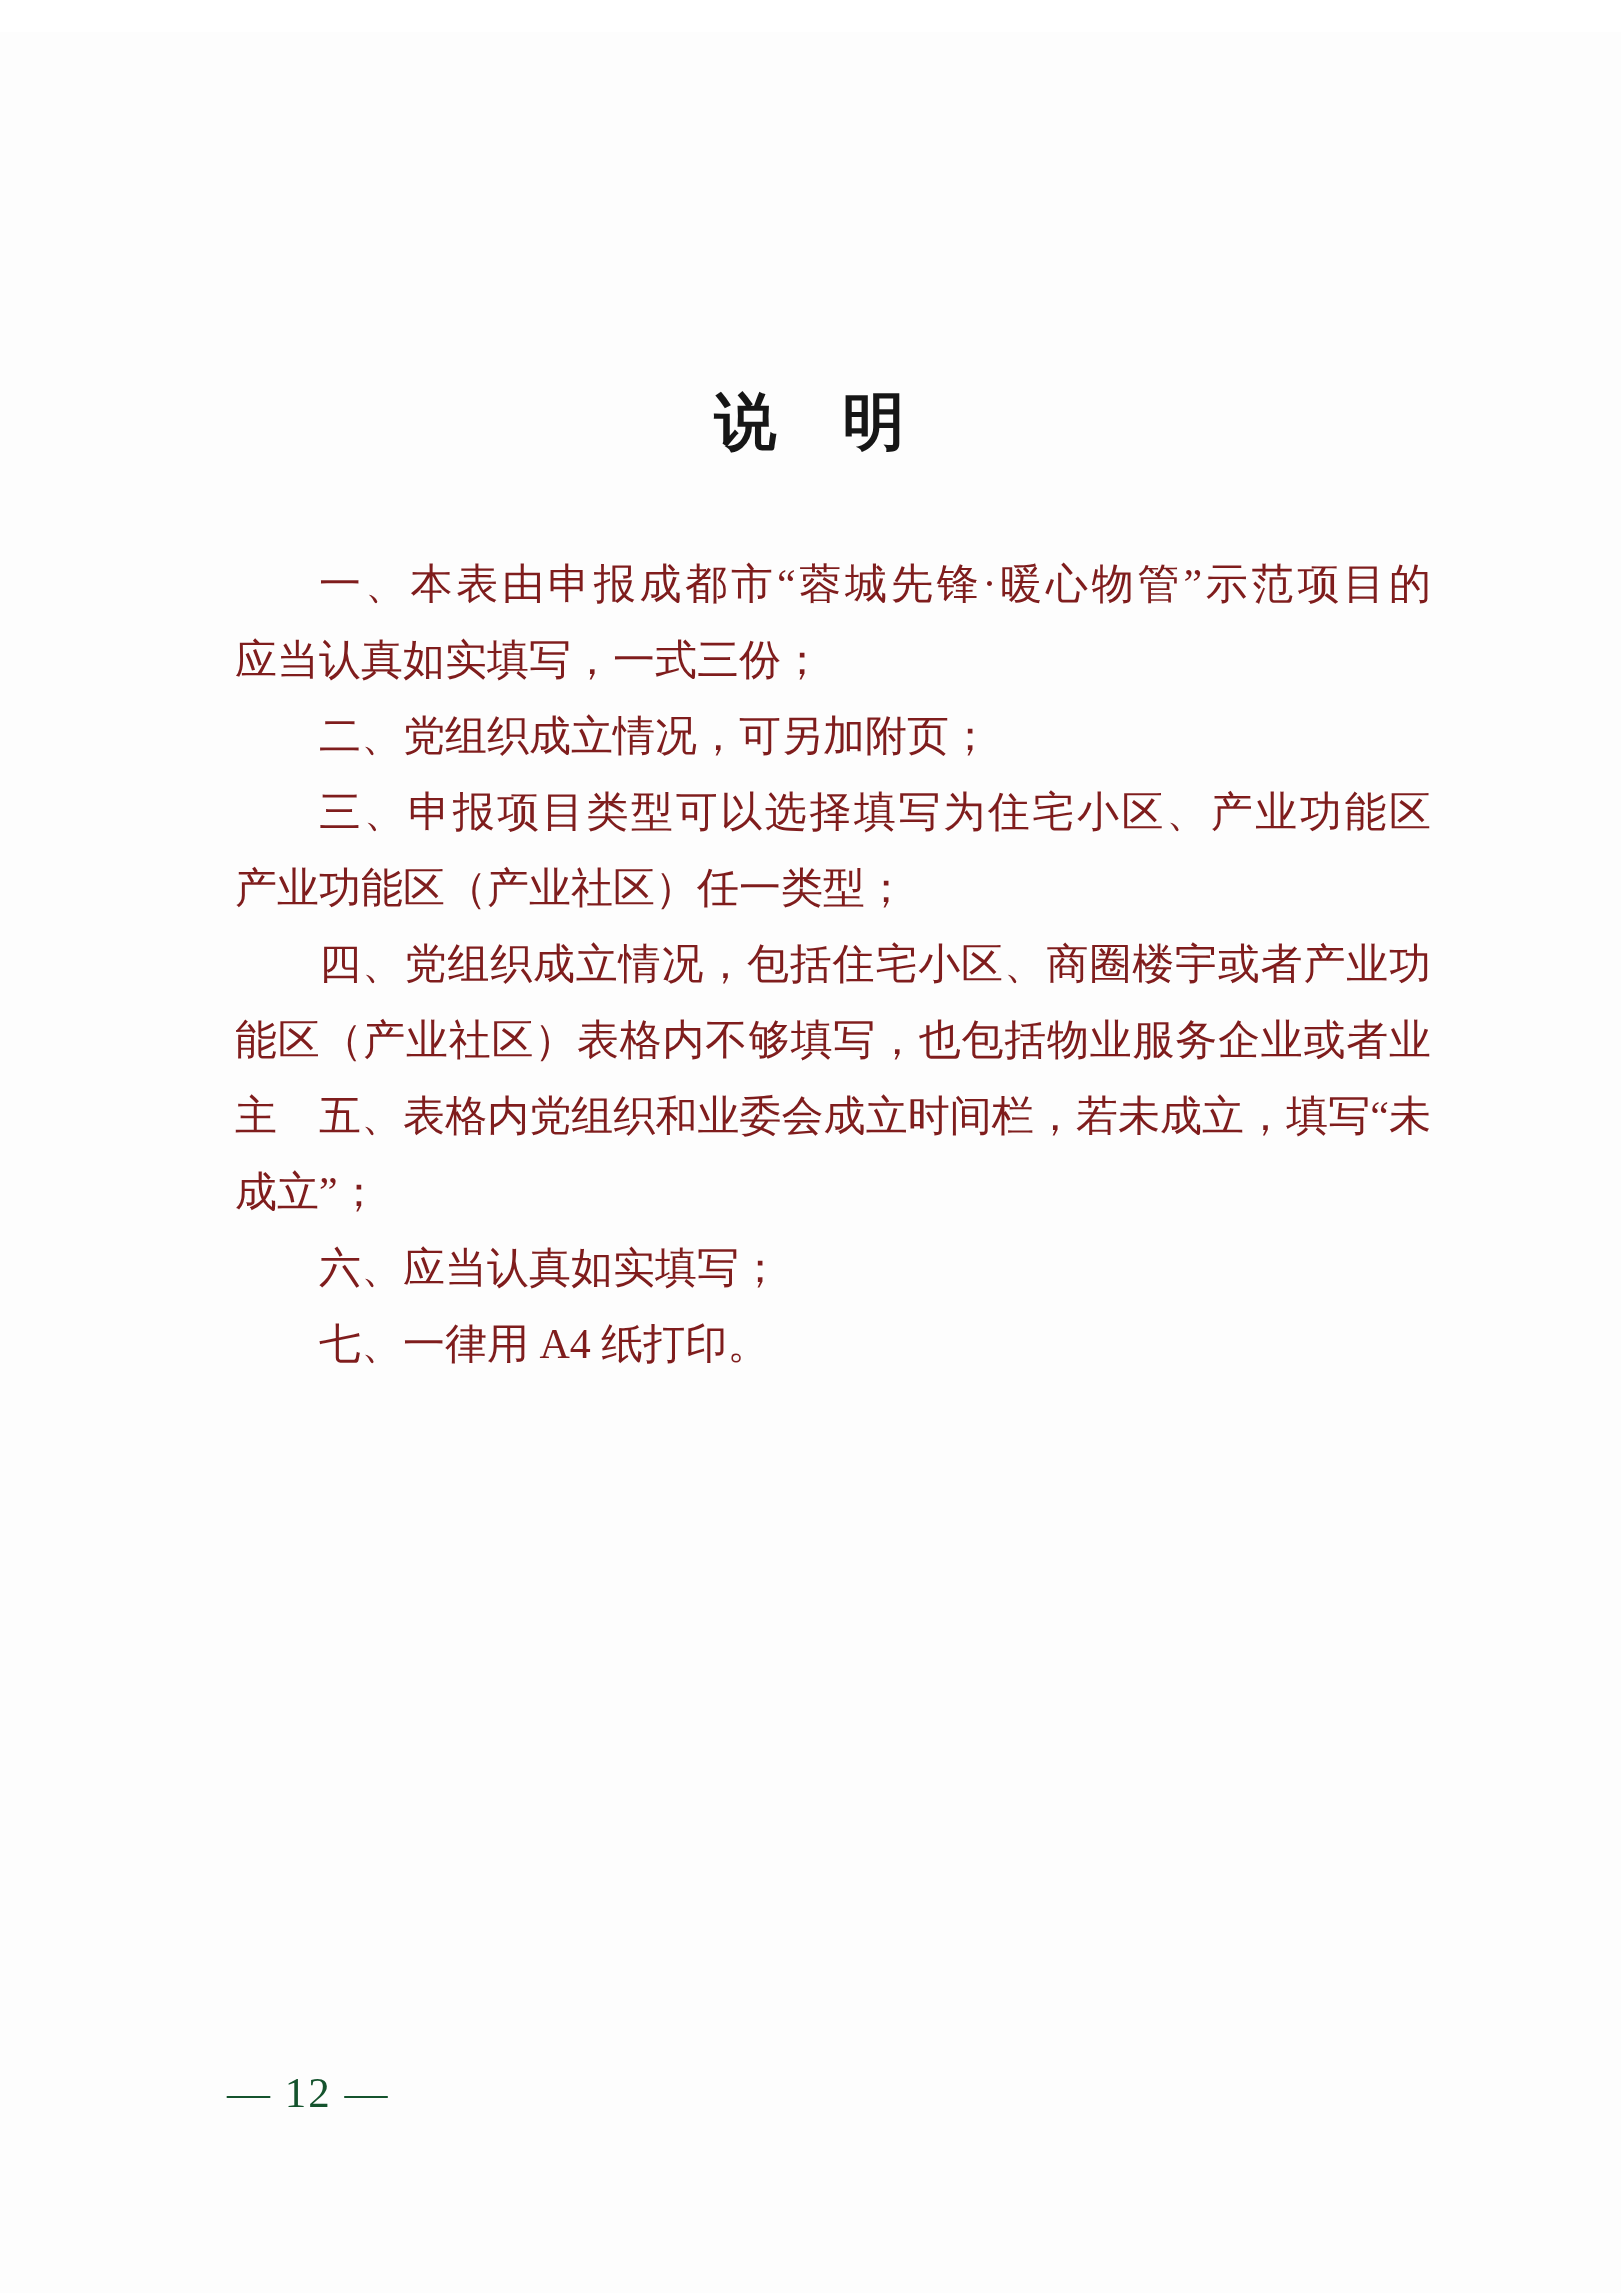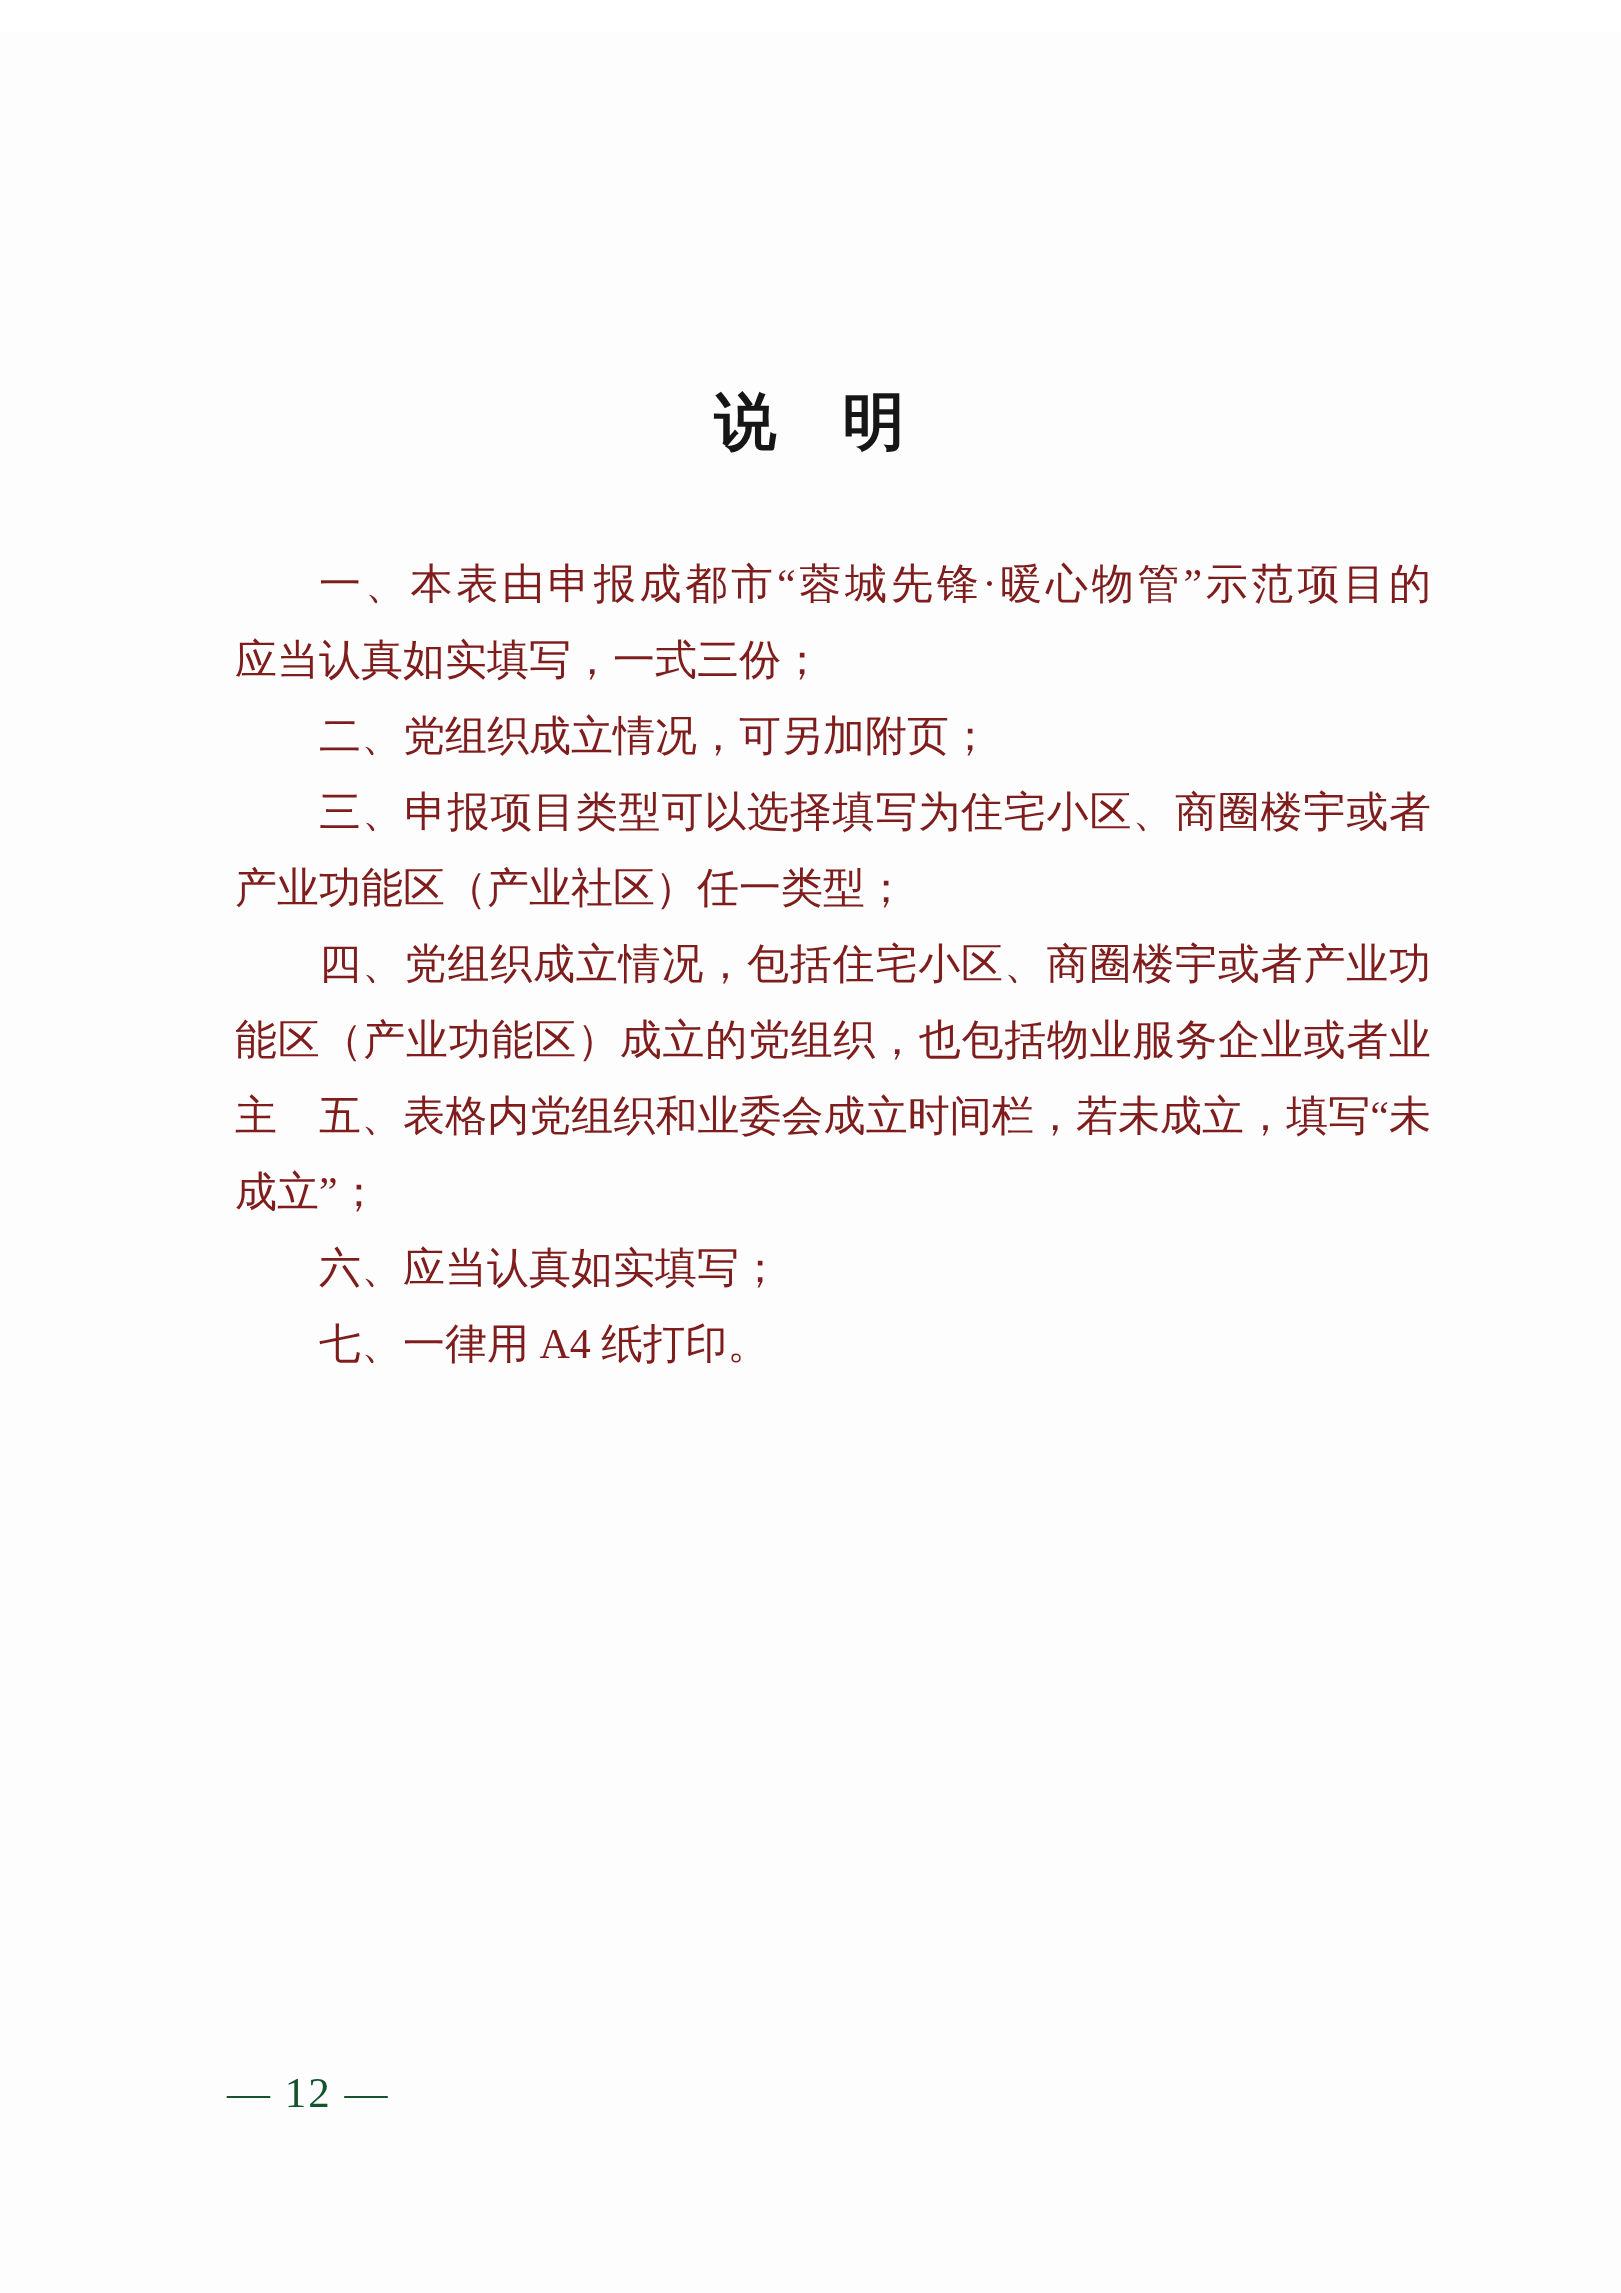--- a/index.html
+++ b/index.html
@@ -72,7 +72,7 @@
       <div class="line indent fill">一、本表由申报成都市“蓉城先锋·暖心物管”示范项目的</div>
       <div class="line">应当认真如实填写，一式三份；</div>
       <div class="line indent">二、党组织成立情况，可另加附页；</div>
-      <div class="line indent fill">三、申报项目类型可以选择填写为住宅小区、商圈楼宇或者</div>
+      <div class="line indent fill">三、申报项目类型可以选择填写为住宅小区、产业功能区</div>
       <div class="line">产业功能区（产业社区）任一类型；</div>
       <div class="line indent fill">四、党组织成立情况，包括住宅小区、商圈楼宇或者产业功</div>
       <div class="line fill">能区（产业功能区）成立的党组织，也包括物业服务企业或者业主</div>

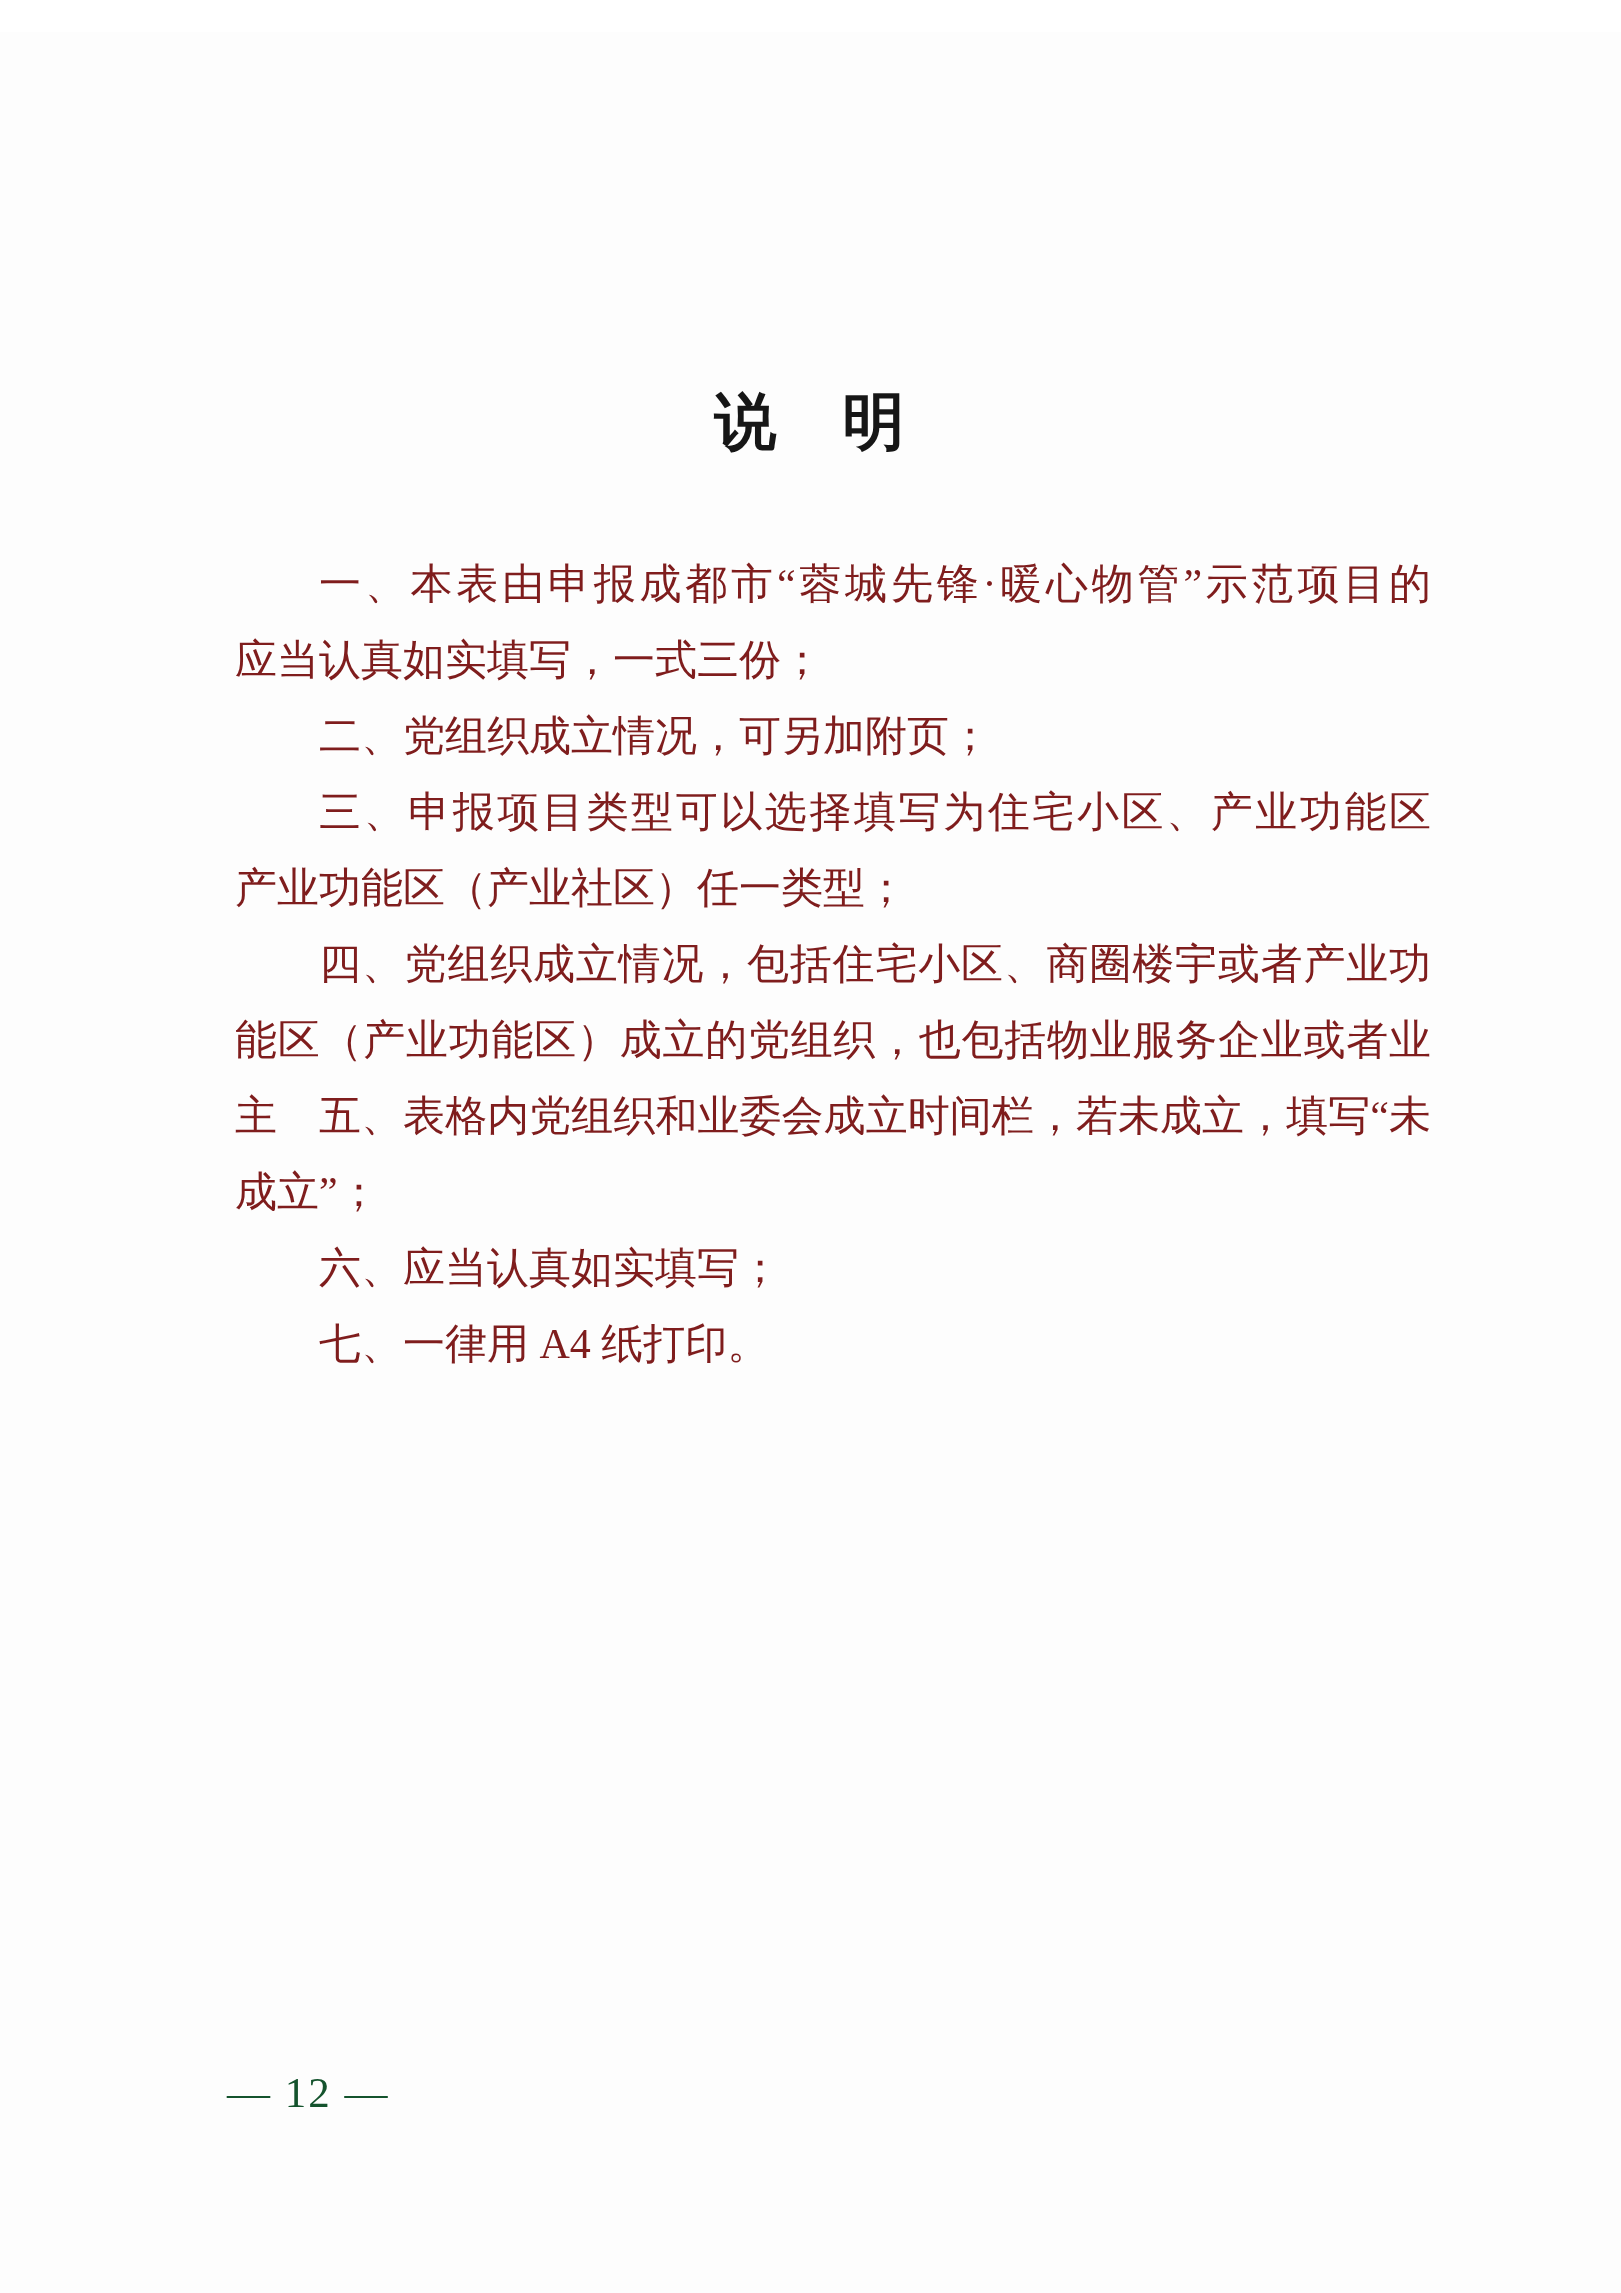--- a/index.html
+++ b/index.html
@@ -75,7 +75,7 @@
       <div class="line indent fill">三、申报项目类型可以选择填写为住宅小区、产业功能区</div>
       <div class="line">产业功能区（产业社区）任一类型；</div>
       <div class="line indent fill">四、党组织成立情况，包括住宅小区、商圈楼宇或者产业功</div>
-      <div class="line fill">能区（产业功能区）成立的党组织，也包括物业服务企业或者业主</div>
+      <div class="line fill">能区（产业社区）表格内不够填写，也包括物业服务企业或者业主</div>
       <div class="line indent fill">五、表格内党组织和业委会成立时间栏，若未成立，填写“未</div>
       <div class="line">成立”；</div>
       <div class="line indent">六、应当认真如实填写；</div>

